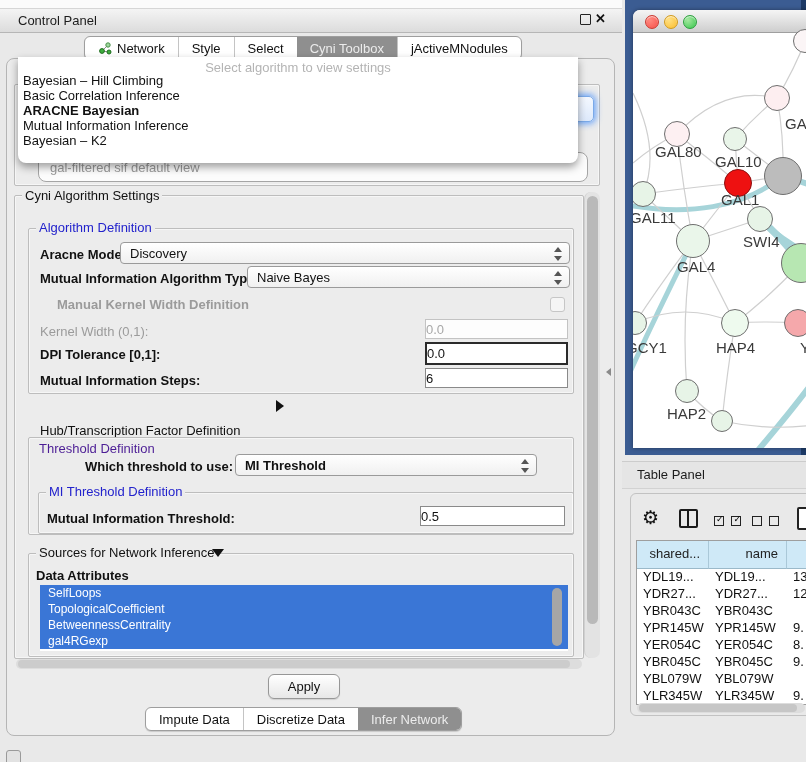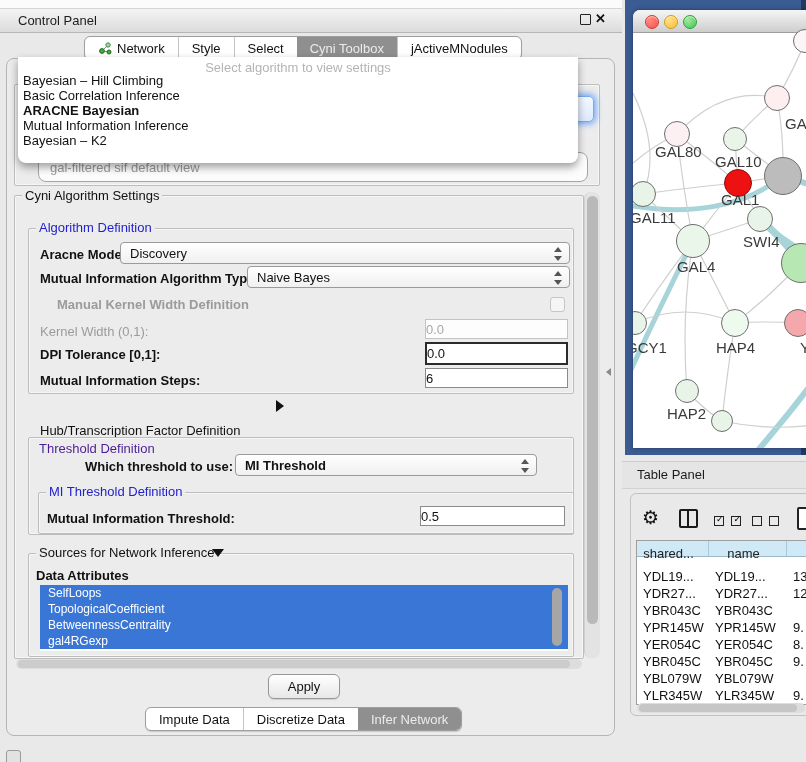--- a/index.html
+++ b/index.html
@@ -67,7 +67,7 @@
   .tp-title{left:637px;top:467px;font-size:13px;color:#1c1c1c;}
   .tp-box{left:630px;top:493px;width:182px;height:221px;background:#e9e9e9;border:1px solid #c2c2c2;border-radius:6px;}
   .tbl{left:636px;top:540px;width:170px;height:163px;background:#fff;border:1px solid #9e9e9e;border-right:none;overflow:hidden;}
-  .th{position:absolute;top:0;height:16px;background:#cfe9f7;border-right:1px solid #aac8d8;border-bottom:1px solid #9bb9c9;box-sizing:border-box;font-size:13px;color:#222;text-align:center;padding:5px 8px 0 0;}
+  .th{position:absolute;top:0;height:28px;background:#cfe9f7;border-right:1px solid #aac8d8;border-bottom:1px solid #9bb9c9;box-sizing:border-box;font-size:13px;color:#222;text-align:right;padding:5px 8px 0 0;}
   .td{position:absolute;font-size:13px;color:#111;white-space:nowrap;}
 
   .hscroll{background:#dddddd;border-radius:6px;}

